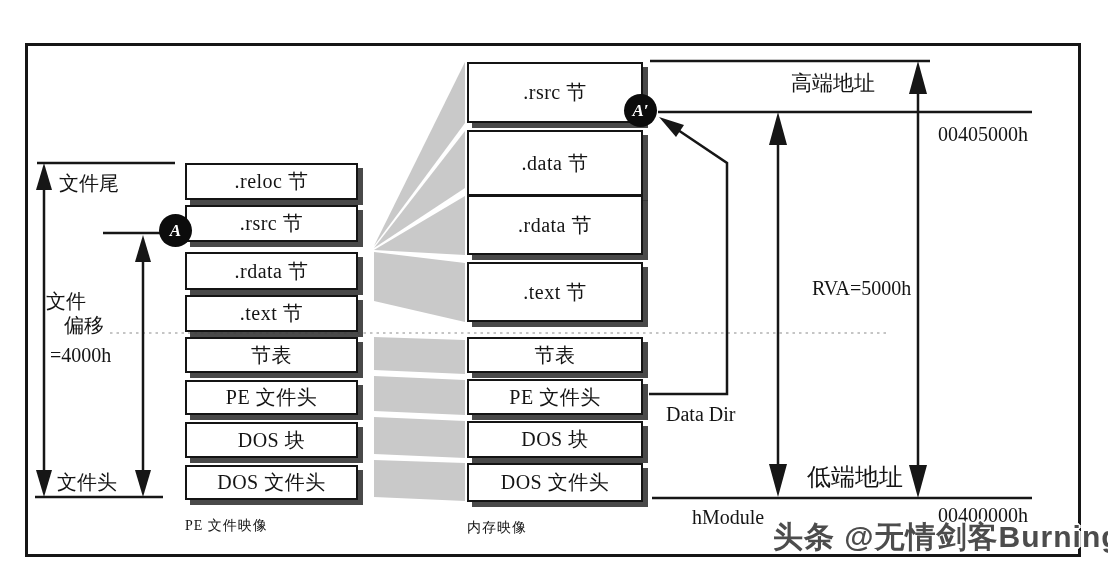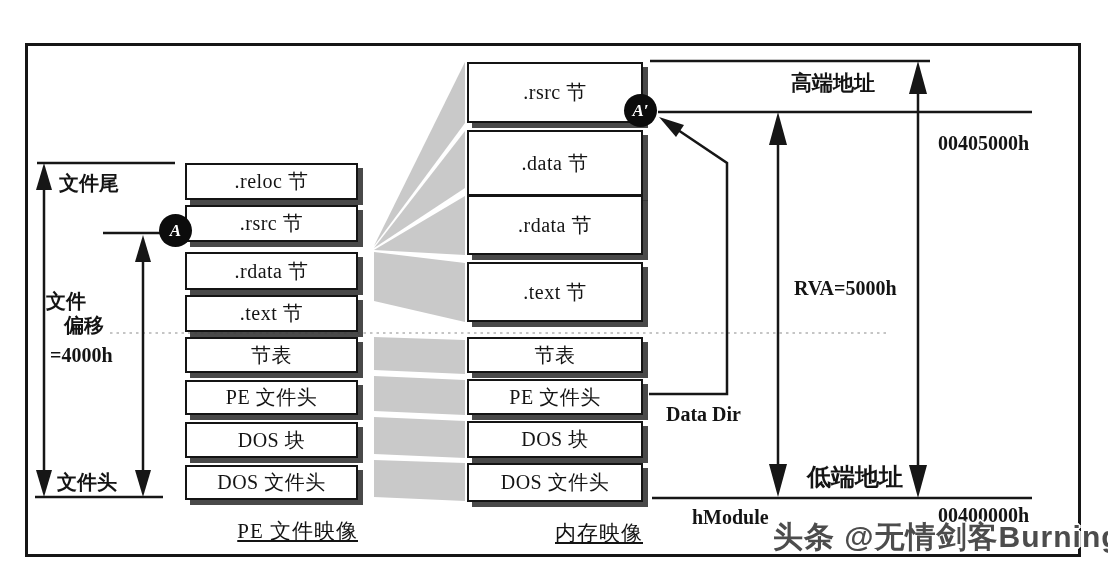--- a/index.html
+++ b/index.html
@@ -20,7 +20,7 @@
   }
   .col-file .box{left:185px;width:173px;}
   .col-mem  .box{left:467px;width:176px;}
-  .lbl{position:absolute;font-size:20px;line-height:1.1;z-index:5;white-space:nowrap;font-weight:bold;}
+  .lbl{position:absolute;font-size:20px;line-height:1.1;z-index:5;white-space:nowrap;}
   .caption{position:absolute;font-size:21px;text-align:right;z-index:5;letter-spacing:1px;text-decoration:underline;}
   .marker{
     position:absolute;width:33px;height:33px;border-radius:50%;background:#0c0c0c;

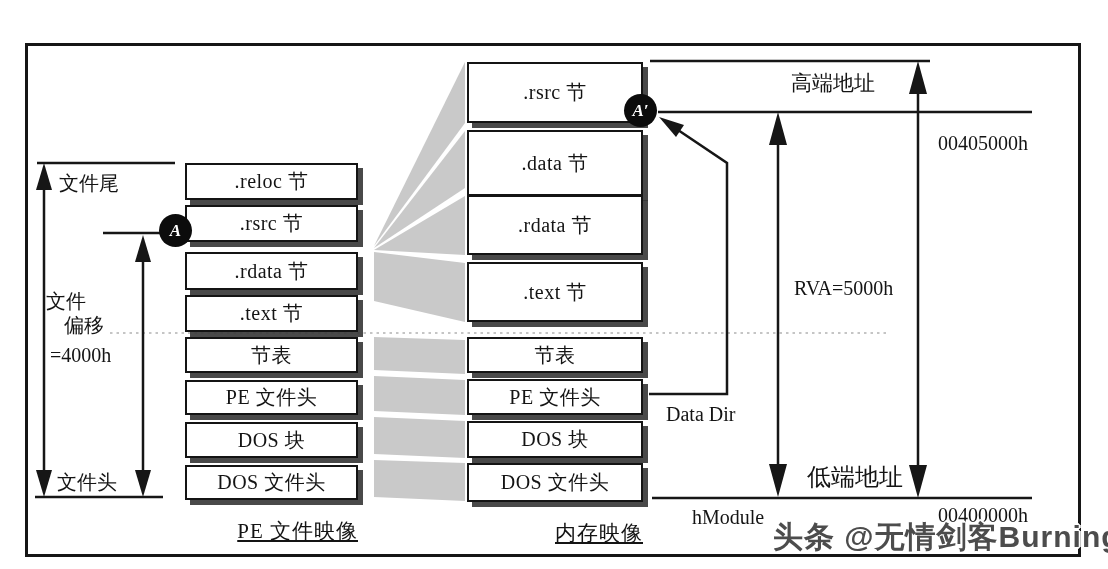--- a/index.html
+++ b/index.html
@@ -123,7 +123,7 @@
   <div class="marker" style="left:624px;top:94px">A′</div>
 
   <div class="lbl" style="left:791px;top:72px;font-size:21px">高端地址</div>
-  <div class="lbl" style="left:938px;top:132px">00405000h</div>
+  <div class="lbl" style="left:938px;top:123px">00405000h</div>
   <div class="lbl" style="left:794px;top:277px">RVA=5000h</div>
   <div class="lbl" style="left:666px;top:403px">Data Dir</div>
   <div class="lbl" style="left:807px;top:464px;font-size:24px">低端地址</div>

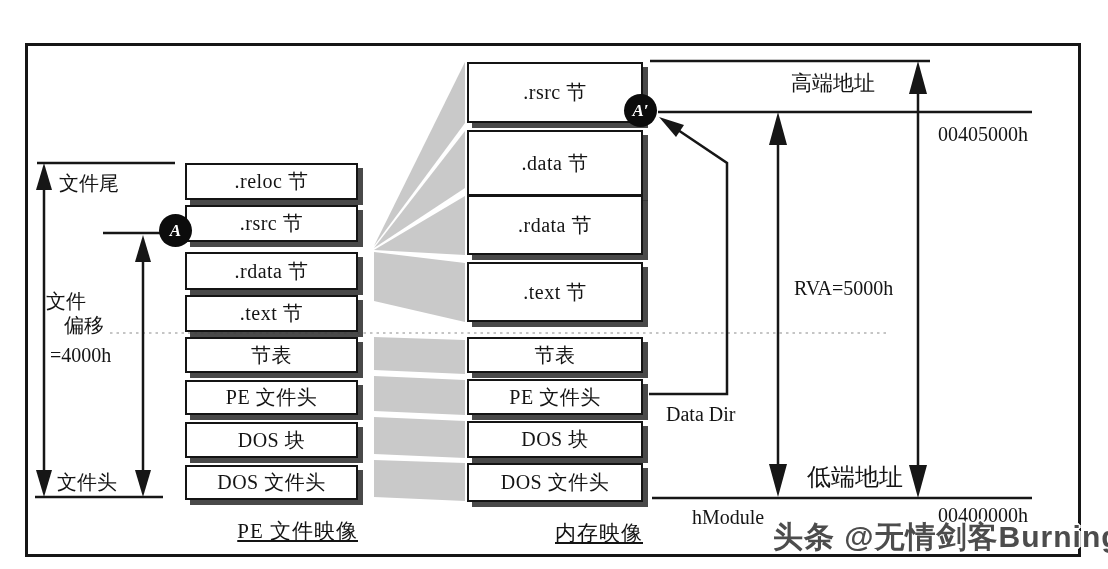--- a/index.html
+++ b/index.html
@@ -124,7 +124,7 @@
 
   <div class="lbl" style="left:791px;top:72px;font-size:21px">高端地址</div>
   <div class="lbl" style="left:938px;top:123px">00405000h</div>
-  <div class="lbl" style="left:794px;top:277px">RVA=5000h</div>
+  <div class="lbl" style="left:812px;top:277px">RVA=5000h</div>
   <div class="lbl" style="left:666px;top:403px">Data Dir</div>
   <div class="lbl" style="left:807px;top:464px;font-size:24px">低端地址</div>
   <div class="lbl" style="left:692px;top:506px">hModule</div>

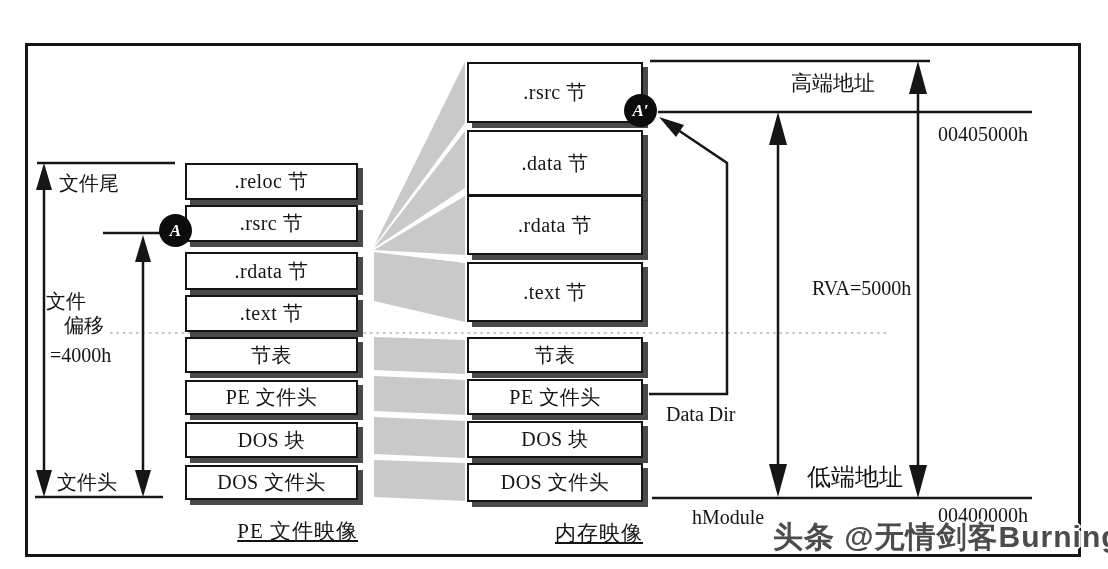--- a/index.html
+++ b/index.html
@@ -21,7 +21,7 @@
   .col-file .box{left:185px;width:173px;}
   .col-mem  .box{left:467px;width:176px;}
   .lbl{position:absolute;font-size:20px;line-height:1.1;z-index:5;white-space:nowrap;}
-  .caption{position:absolute;font-size:21px;text-align:right;z-index:5;letter-spacing:1px;text-decoration:underline;}
+  .caption{position:absolute;font-size:14px;text-align:left;z-index:5;letter-spacing:1px;}
   .marker{
     position:absolute;width:33px;height:33px;border-radius:50%;background:#0c0c0c;
     color:#ffffff;display:flex;align-items:center;justify-content:center;

